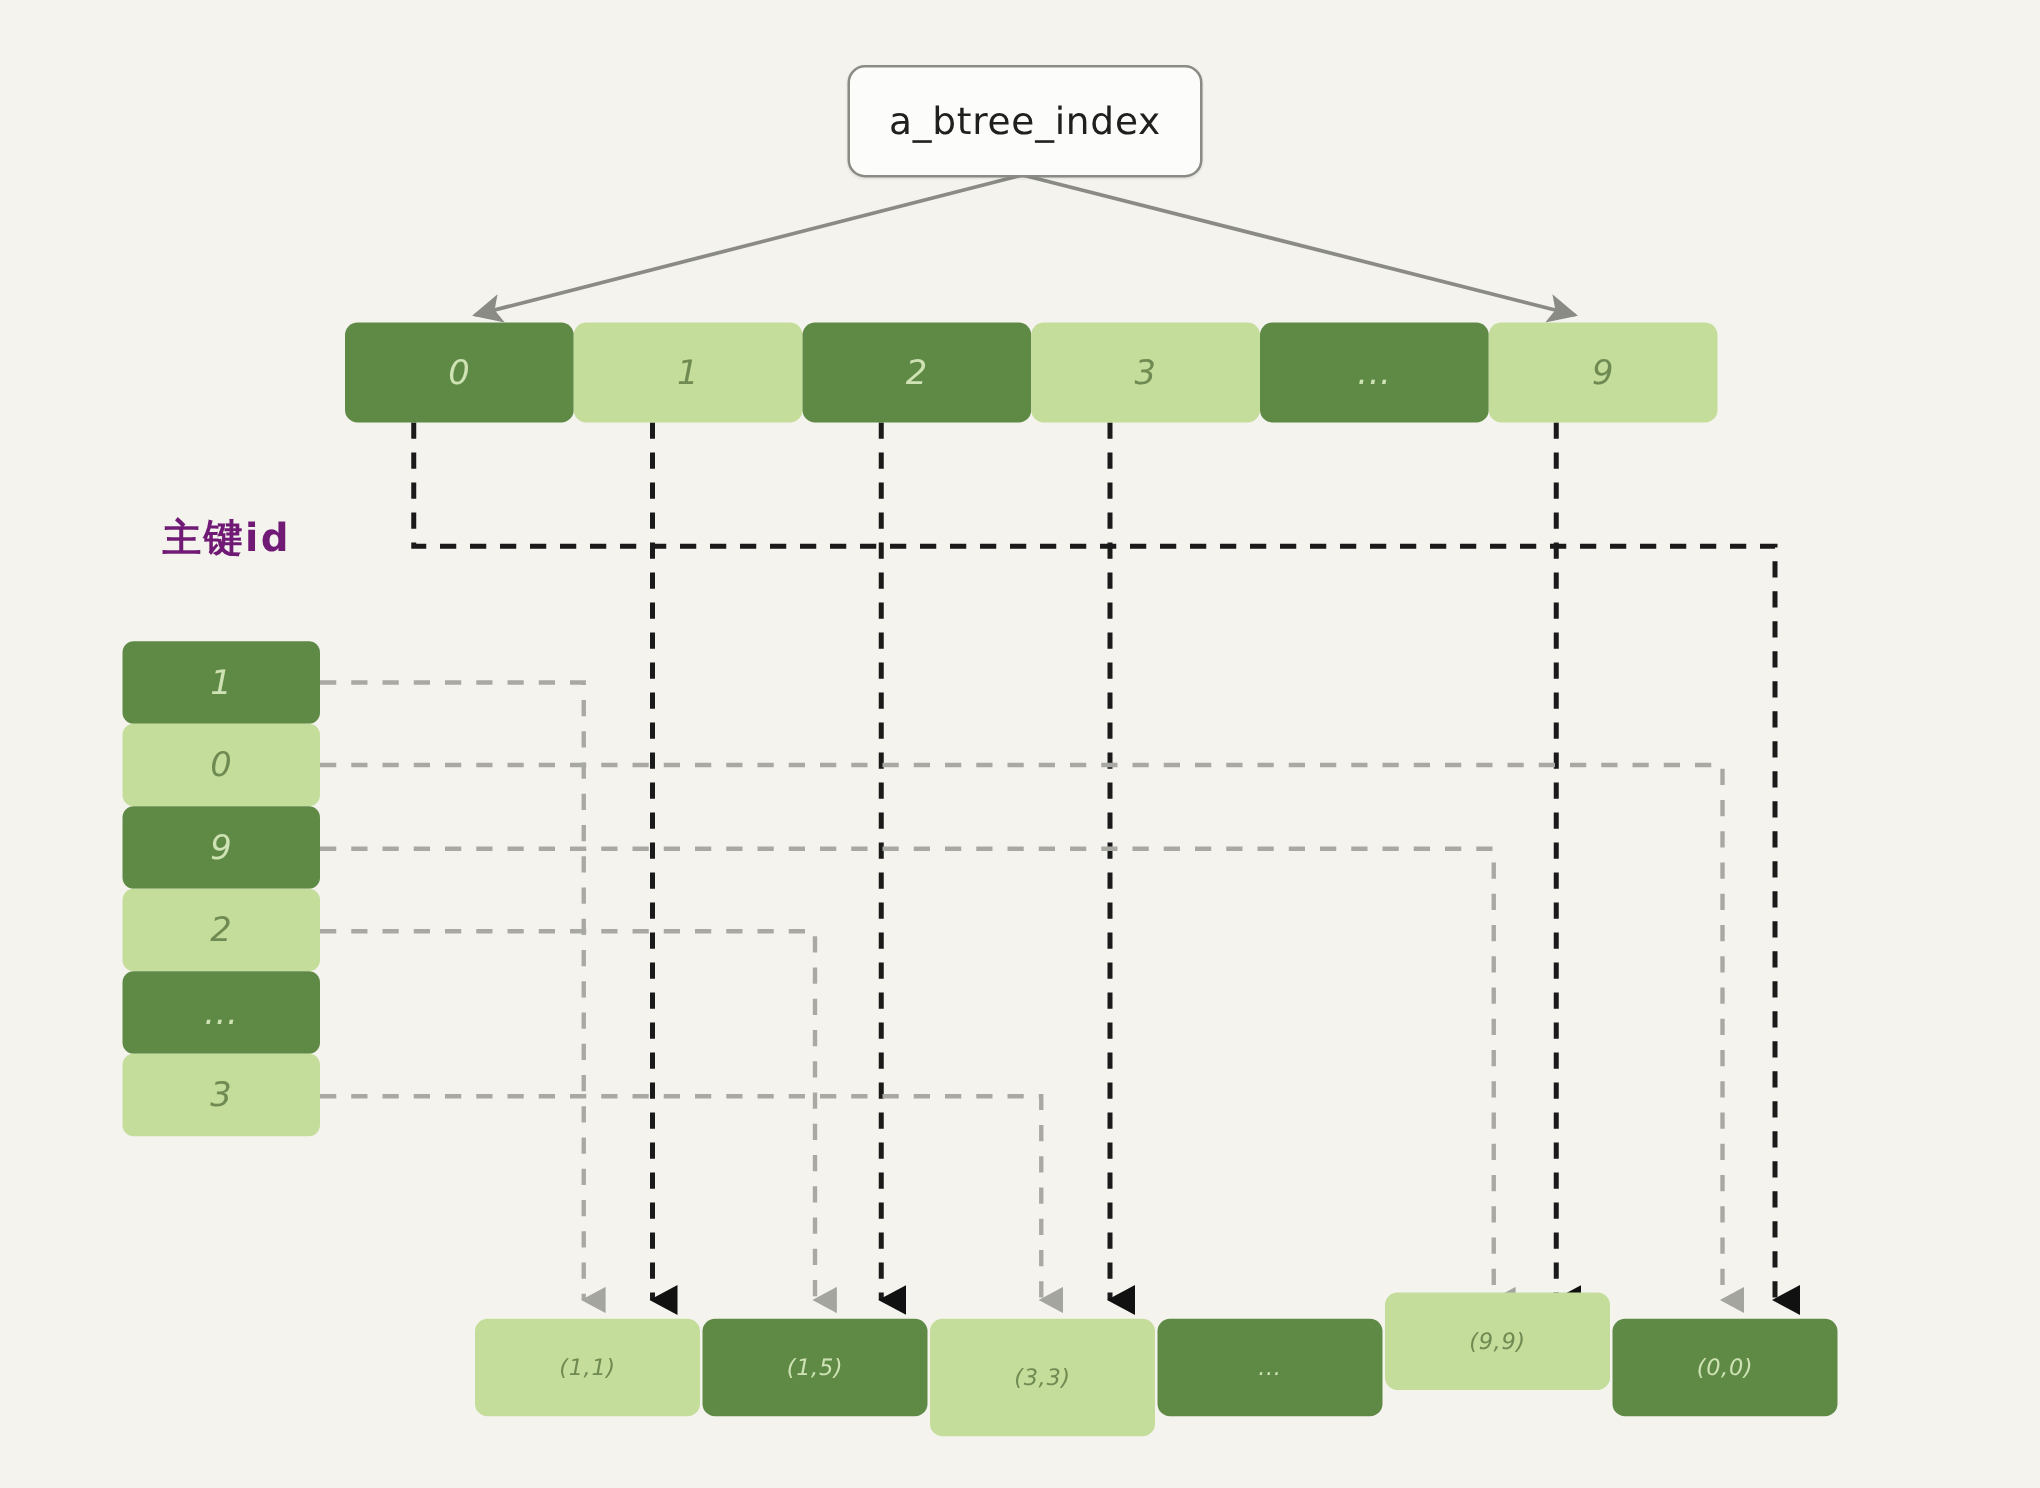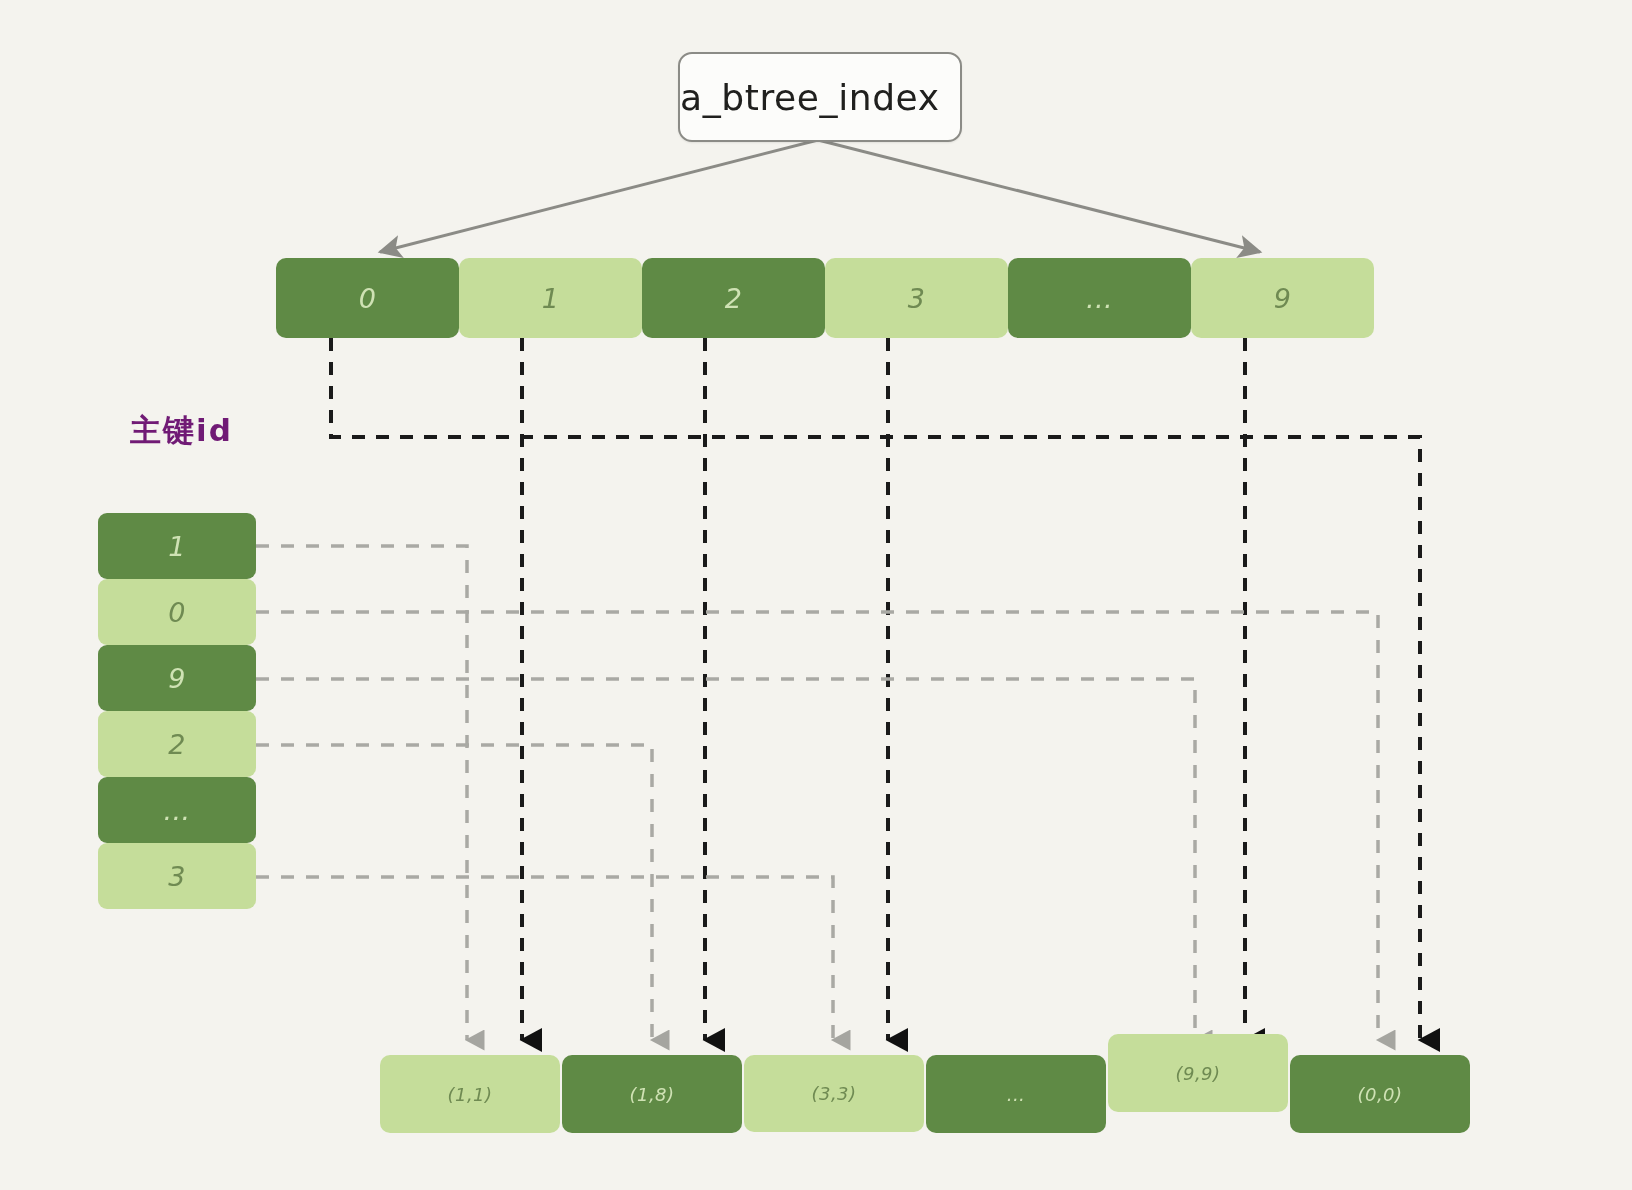--- a/index.html
+++ b/index.html
@@ -31,9 +31,9 @@
     background:#fcfcfa;
     border:2px solid #8b8b86;
     border-radius:14px;
-    display:flex;align-items:center;justify-content:flex-start;
+    display:flex;align-items:center;justify-content:center;
     color:#20201e;
-    font-size:36px;
+    font-size:30px;
     letter-spacing:.6px;
     box-shadow:0 1px 2px rgba(0,0,0,.08);
   }

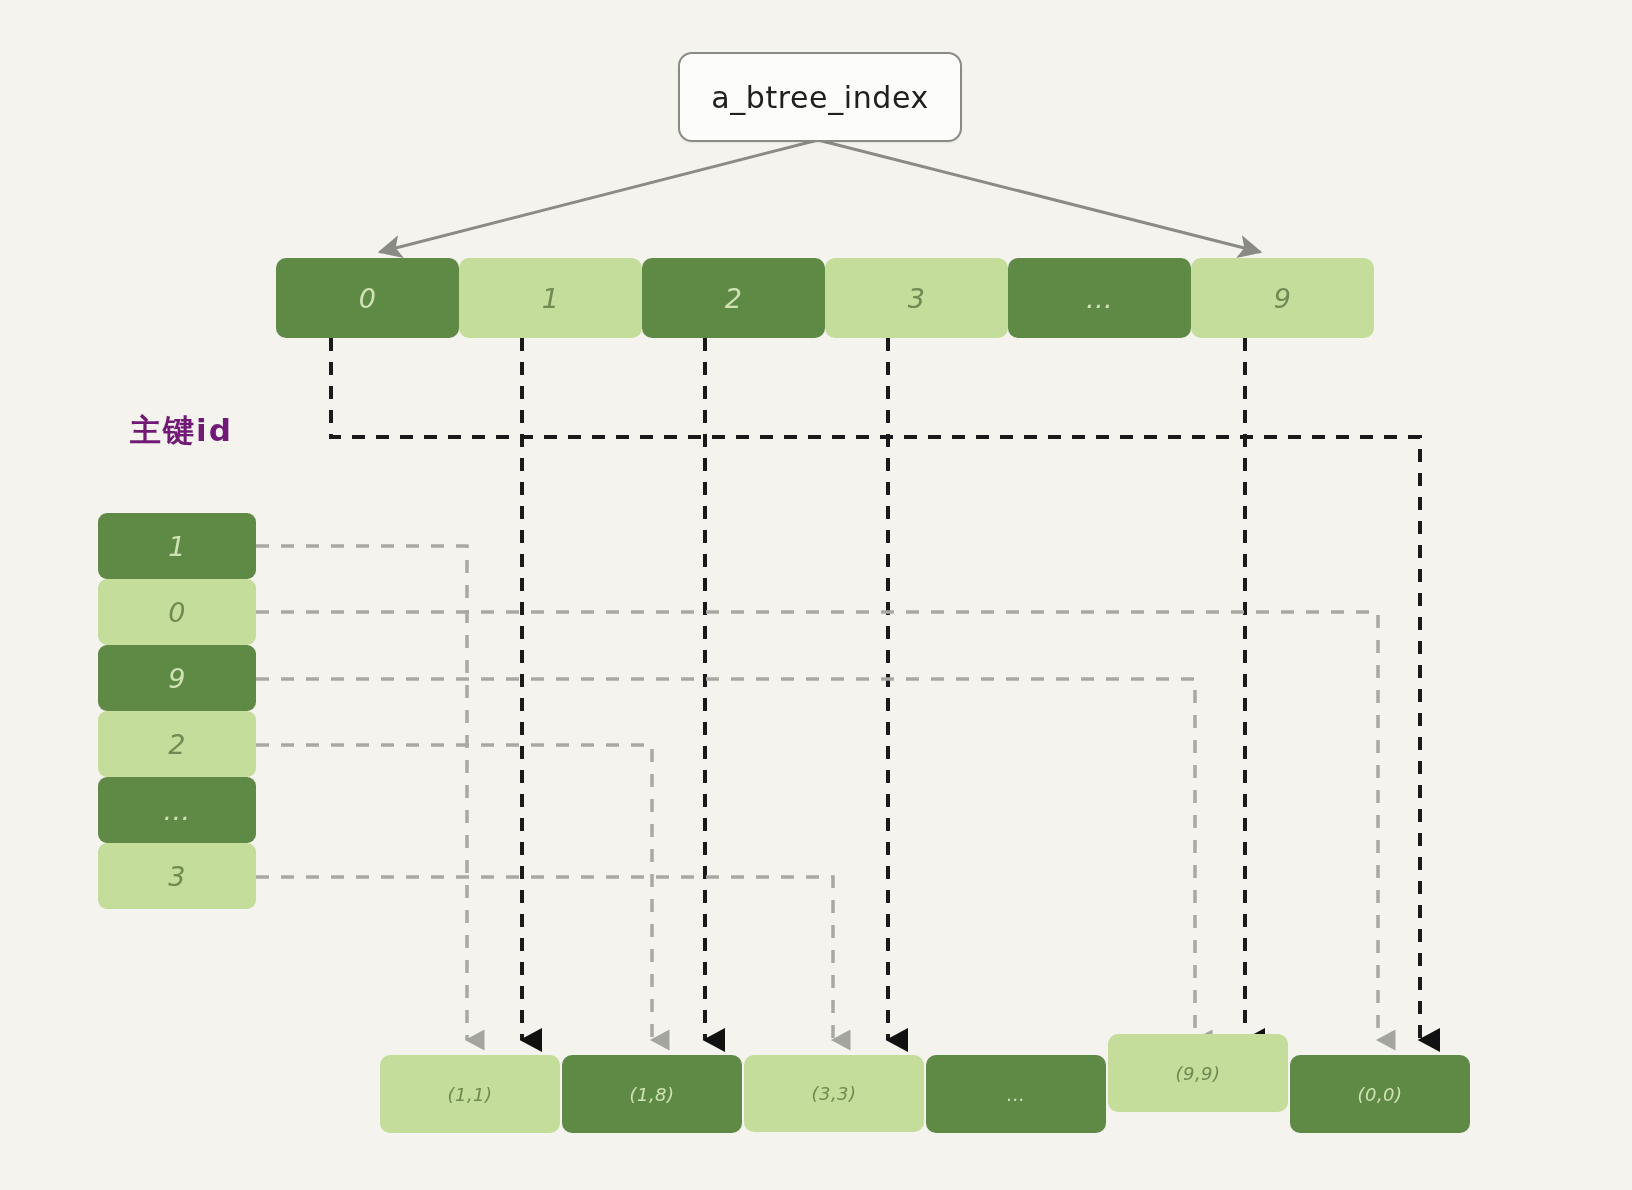--- a/index.html
+++ b/index.html
@@ -154,7 +154,7 @@
       <span>(1,1)</span>
     </div>
     <div class="node dark" style="left:562px;top:1055px;width:180px;height:78px;">
-      <span>(1,8)</span>
+      <span>(1,5)</span>
     </div>
     <div class="node light" style="left:744px;top:1055px;width:180px;height:77px;">
       <span>(3,3)</span>

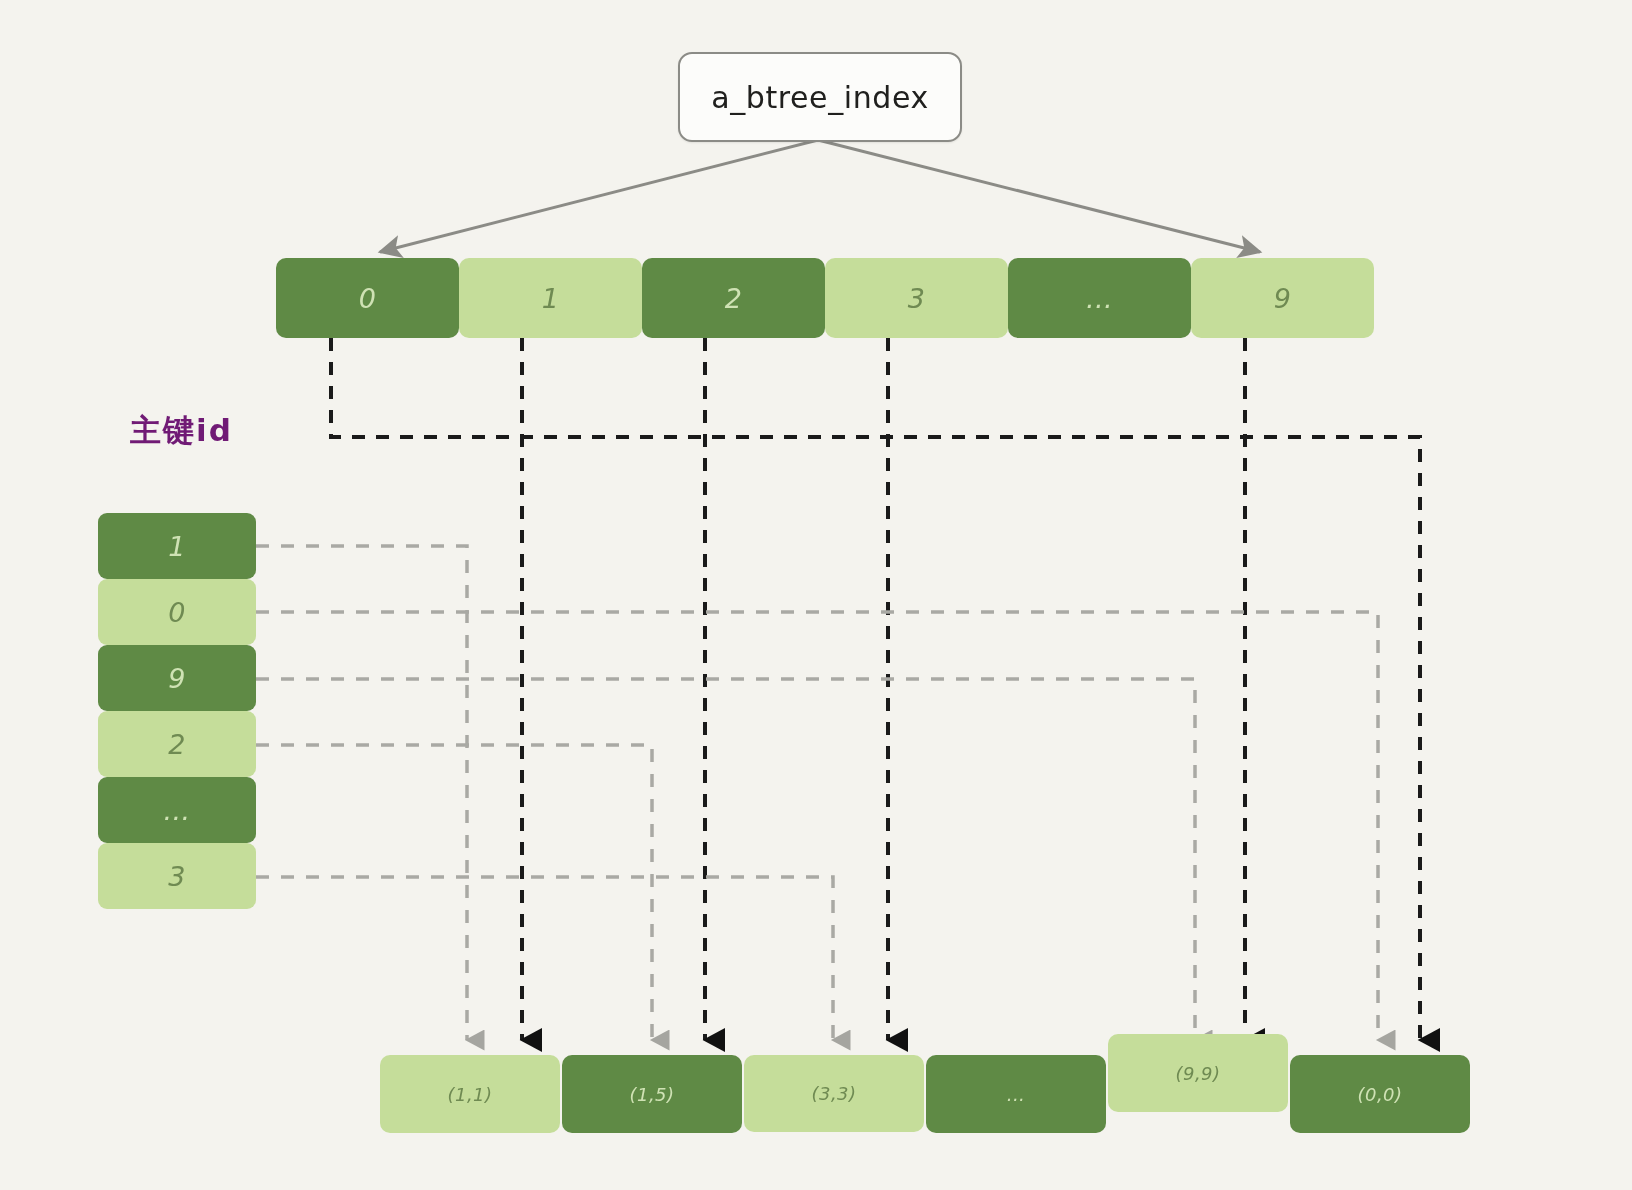--- a/index.html
+++ b/index.html
@@ -156,7 +156,7 @@
     <div class="node dark" style="left:562px;top:1055px;width:180px;height:78px;">
       <span>(1,5)</span>
     </div>
-    <div class="node light" style="left:744px;top:1055px;width:180px;height:77px;">
+    <div class="node light" style="left:744px;top:1055px;width:180px;height:94px;">
       <span>(3,3)</span>
     </div>
     <div class="node dark" style="left:926px;top:1055px;width:180px;height:78px;">

